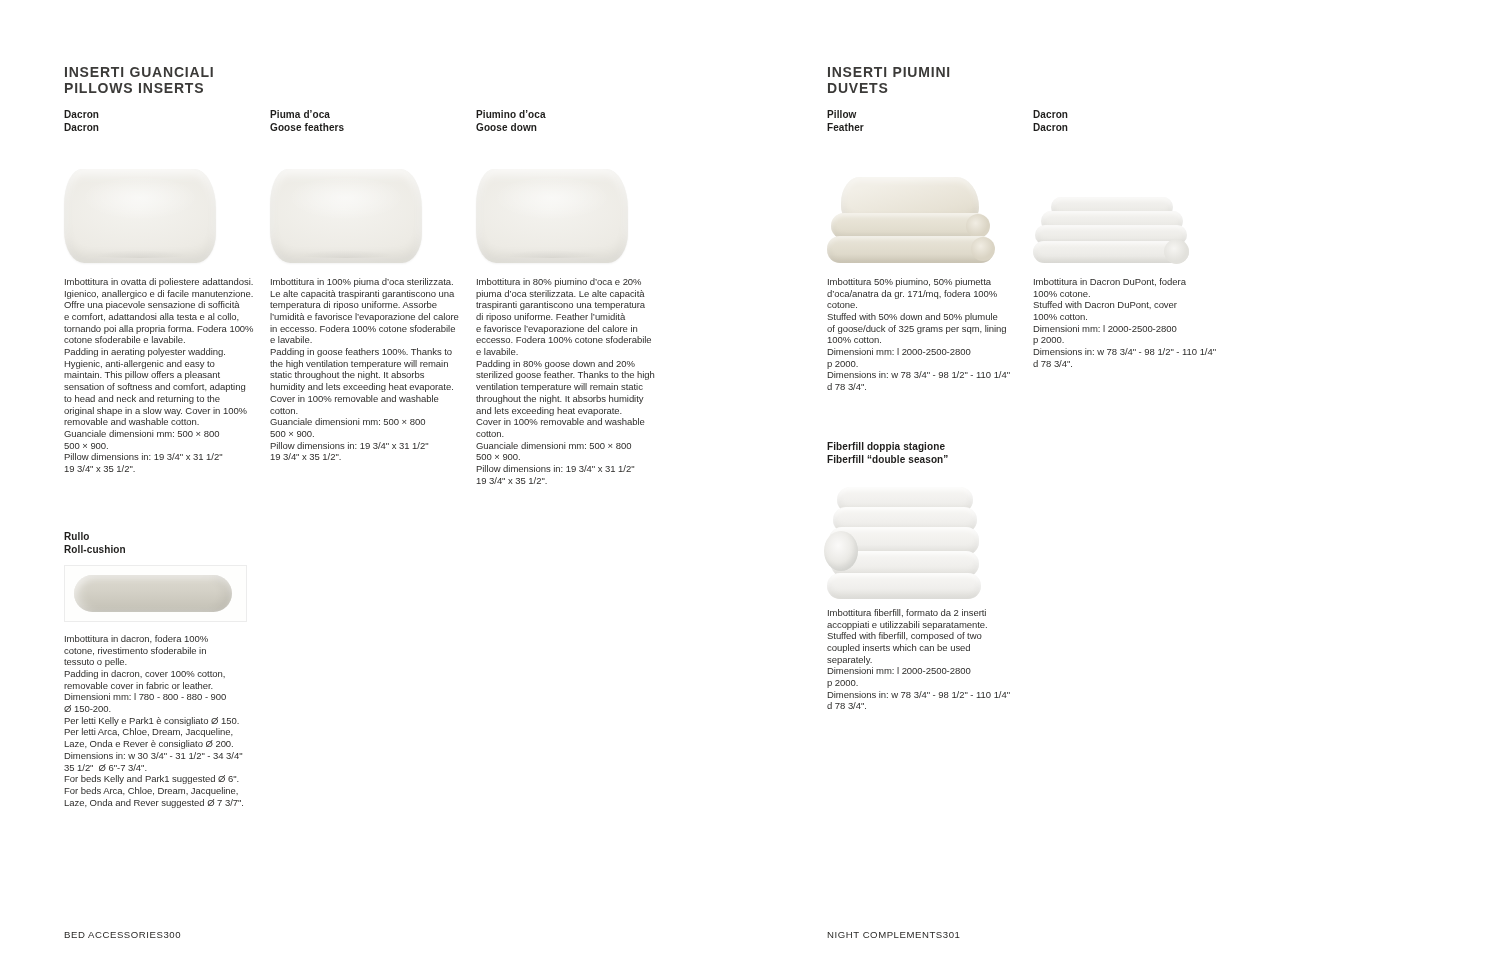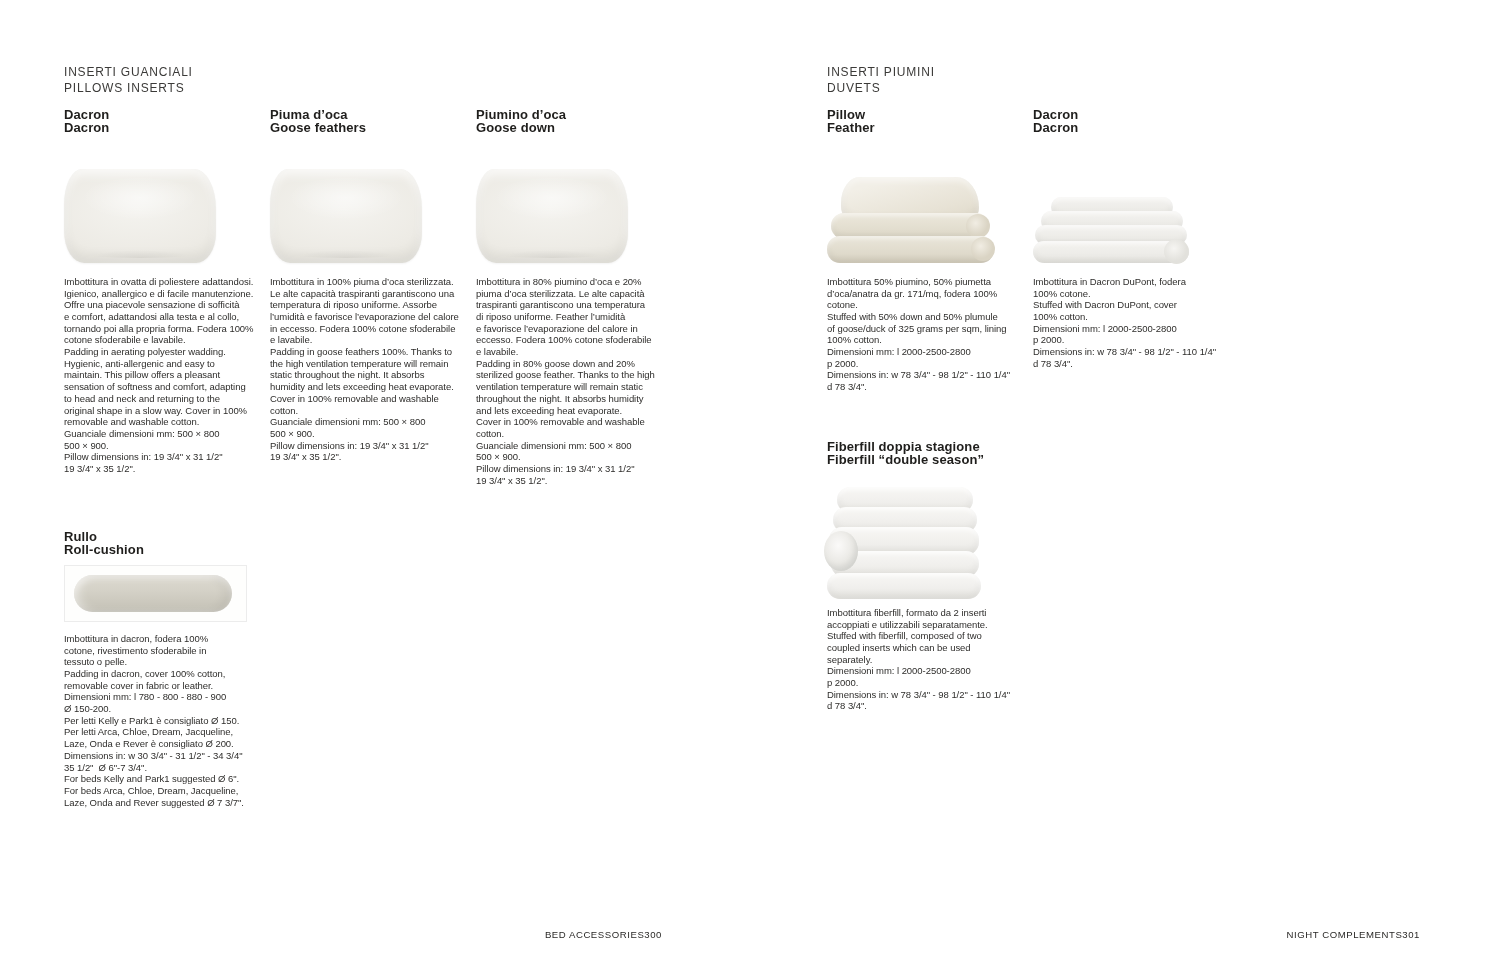--- a/index.html
+++ b/index.html
@@ -15,7 +15,7 @@
 
   .section-title{
     position:absolute;top:64px;left:64px;margin:0;
-    font-size:12px;line-height:16px;font-weight:400;
+    font-size:14px;line-height:16px;font-weight:700;
     letter-spacing:.8px;color:#3b3a38;
   }
   .page-right .section-title{left:85px;}

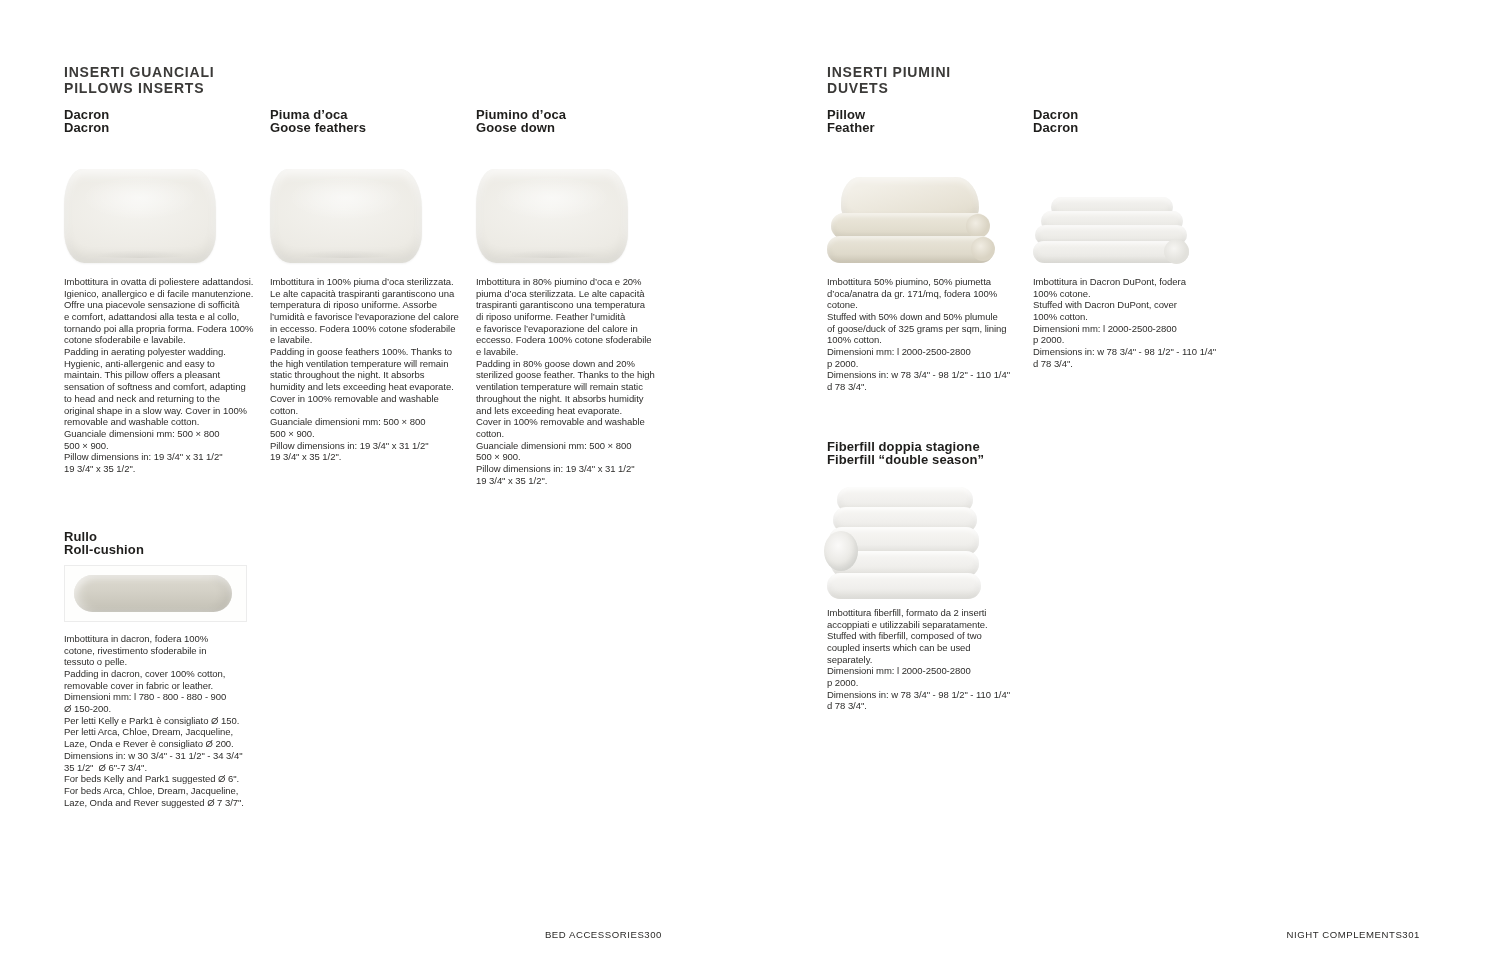--- a/index.html
+++ b/index.html
@@ -30,7 +30,7 @@
   .pos-r2{left:291px;top:108px;}
   .pos-r3{left:85px;top:440px;}
 
-  .pname{margin:0;font-size:13px;line-height:13.4px;font-weight:700;color:#1f1e1c;letter-spacing:.1px;}
+  .pname{margin:0;font-size:10px;line-height:13.4px;font-weight:700;color:#1f1e1c;letter-spacing:.1px;}
   .pname .line{display:block;white-space:pre;}
 
   .fig{margin:28px 0 13px;height:100px;display:flex;align-items:flex-end;}

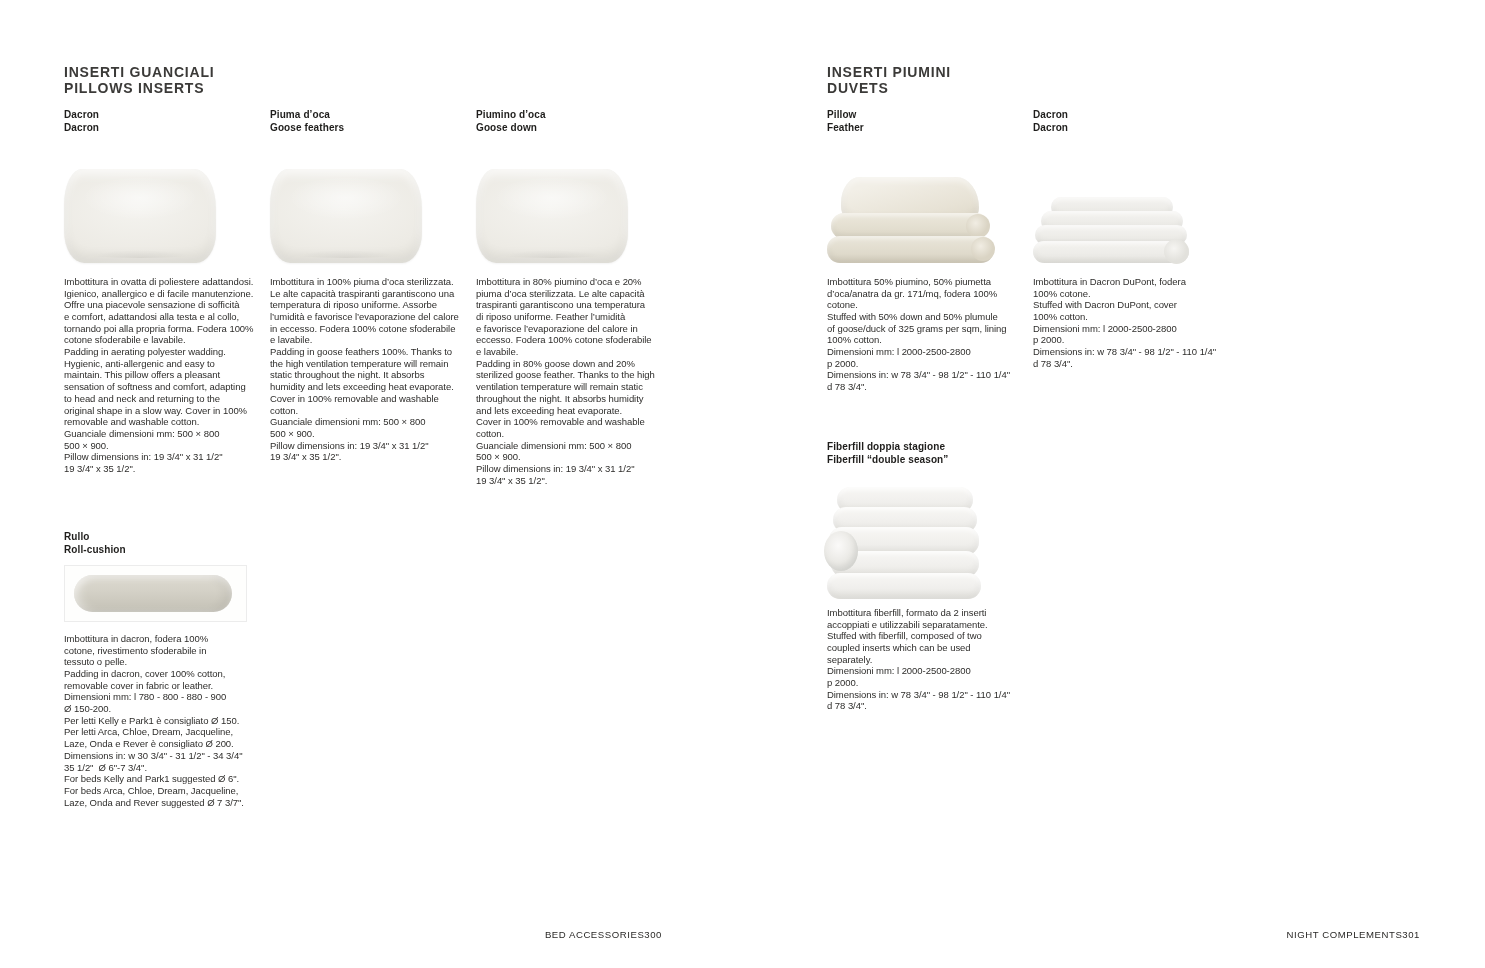--- a/index.html
+++ b/index.html
@@ -42,7 +42,7 @@
   .pdesc .line{display:block;white-space:pre;letter-spacing:-.05px;}
 
   .footer{
-    position:absolute;top:929px;display:flex;justify-content:flex-end;
+    position:absolute;top:929px;display:flex;justify-content:flex-start;
     font-size:9.6px;line-height:12px;letter-spacing:.55px;color:#2a2927;
   }
   .footer-left{left:64px;width:598px;}

